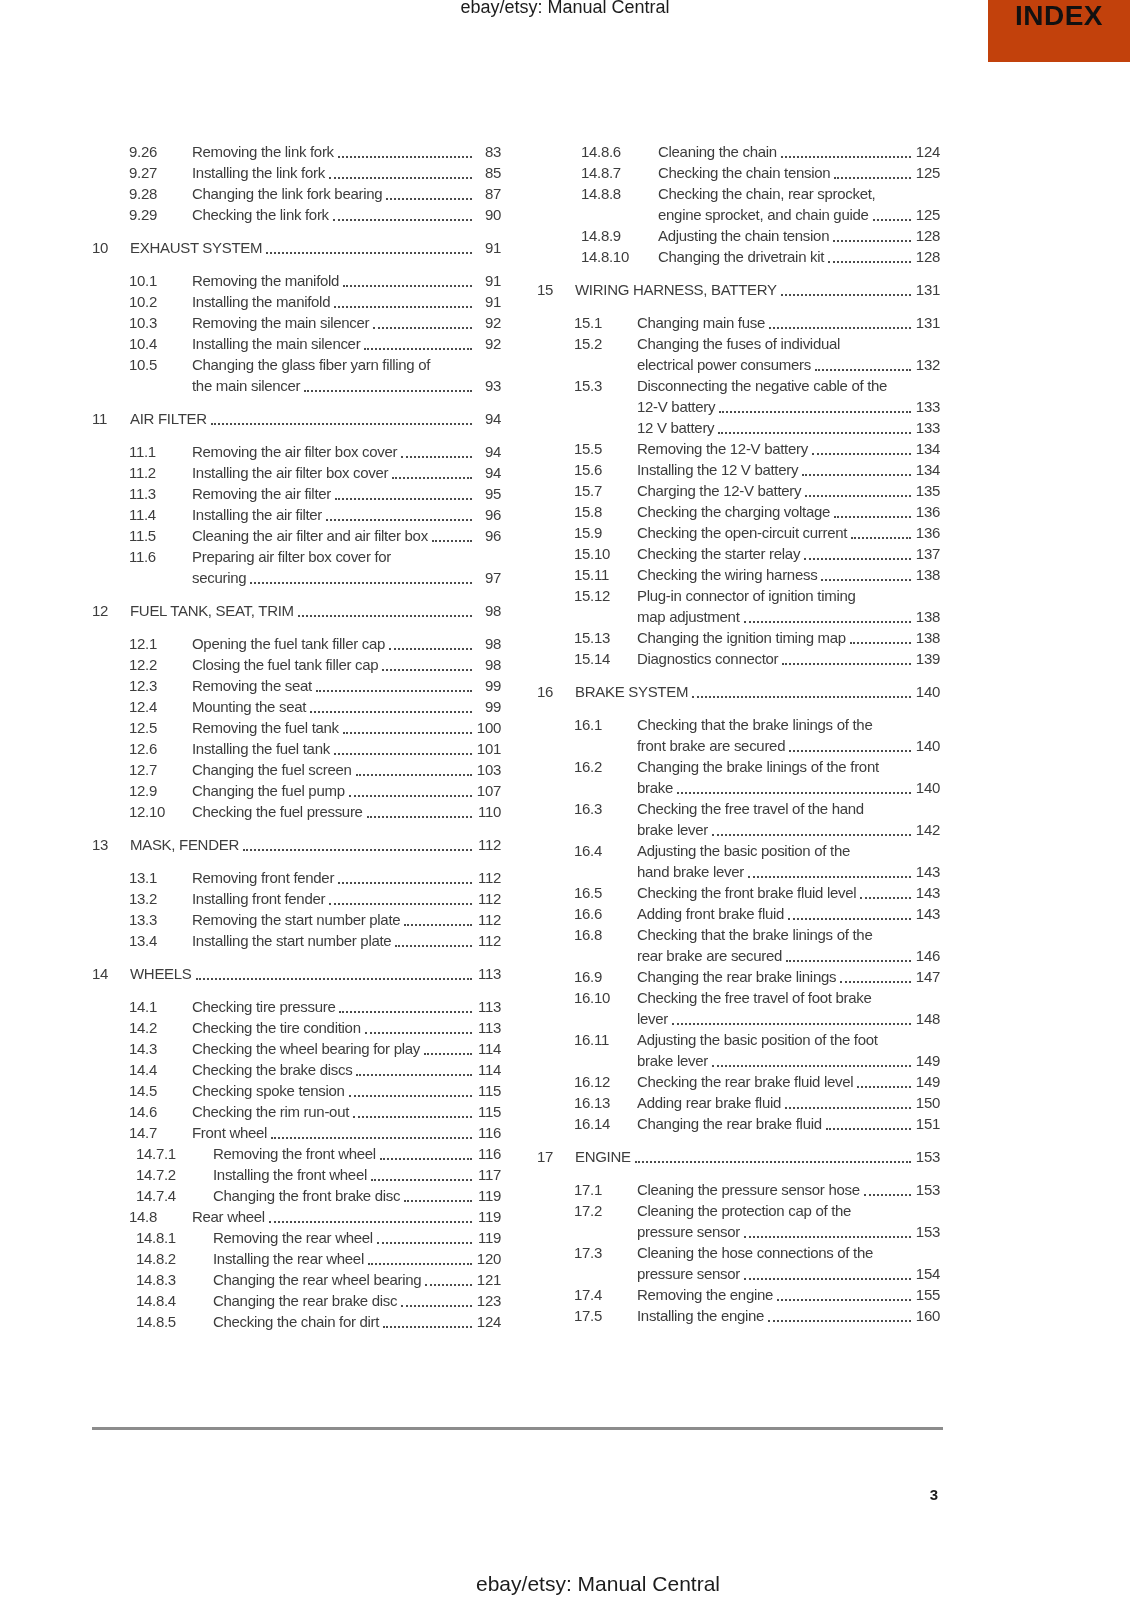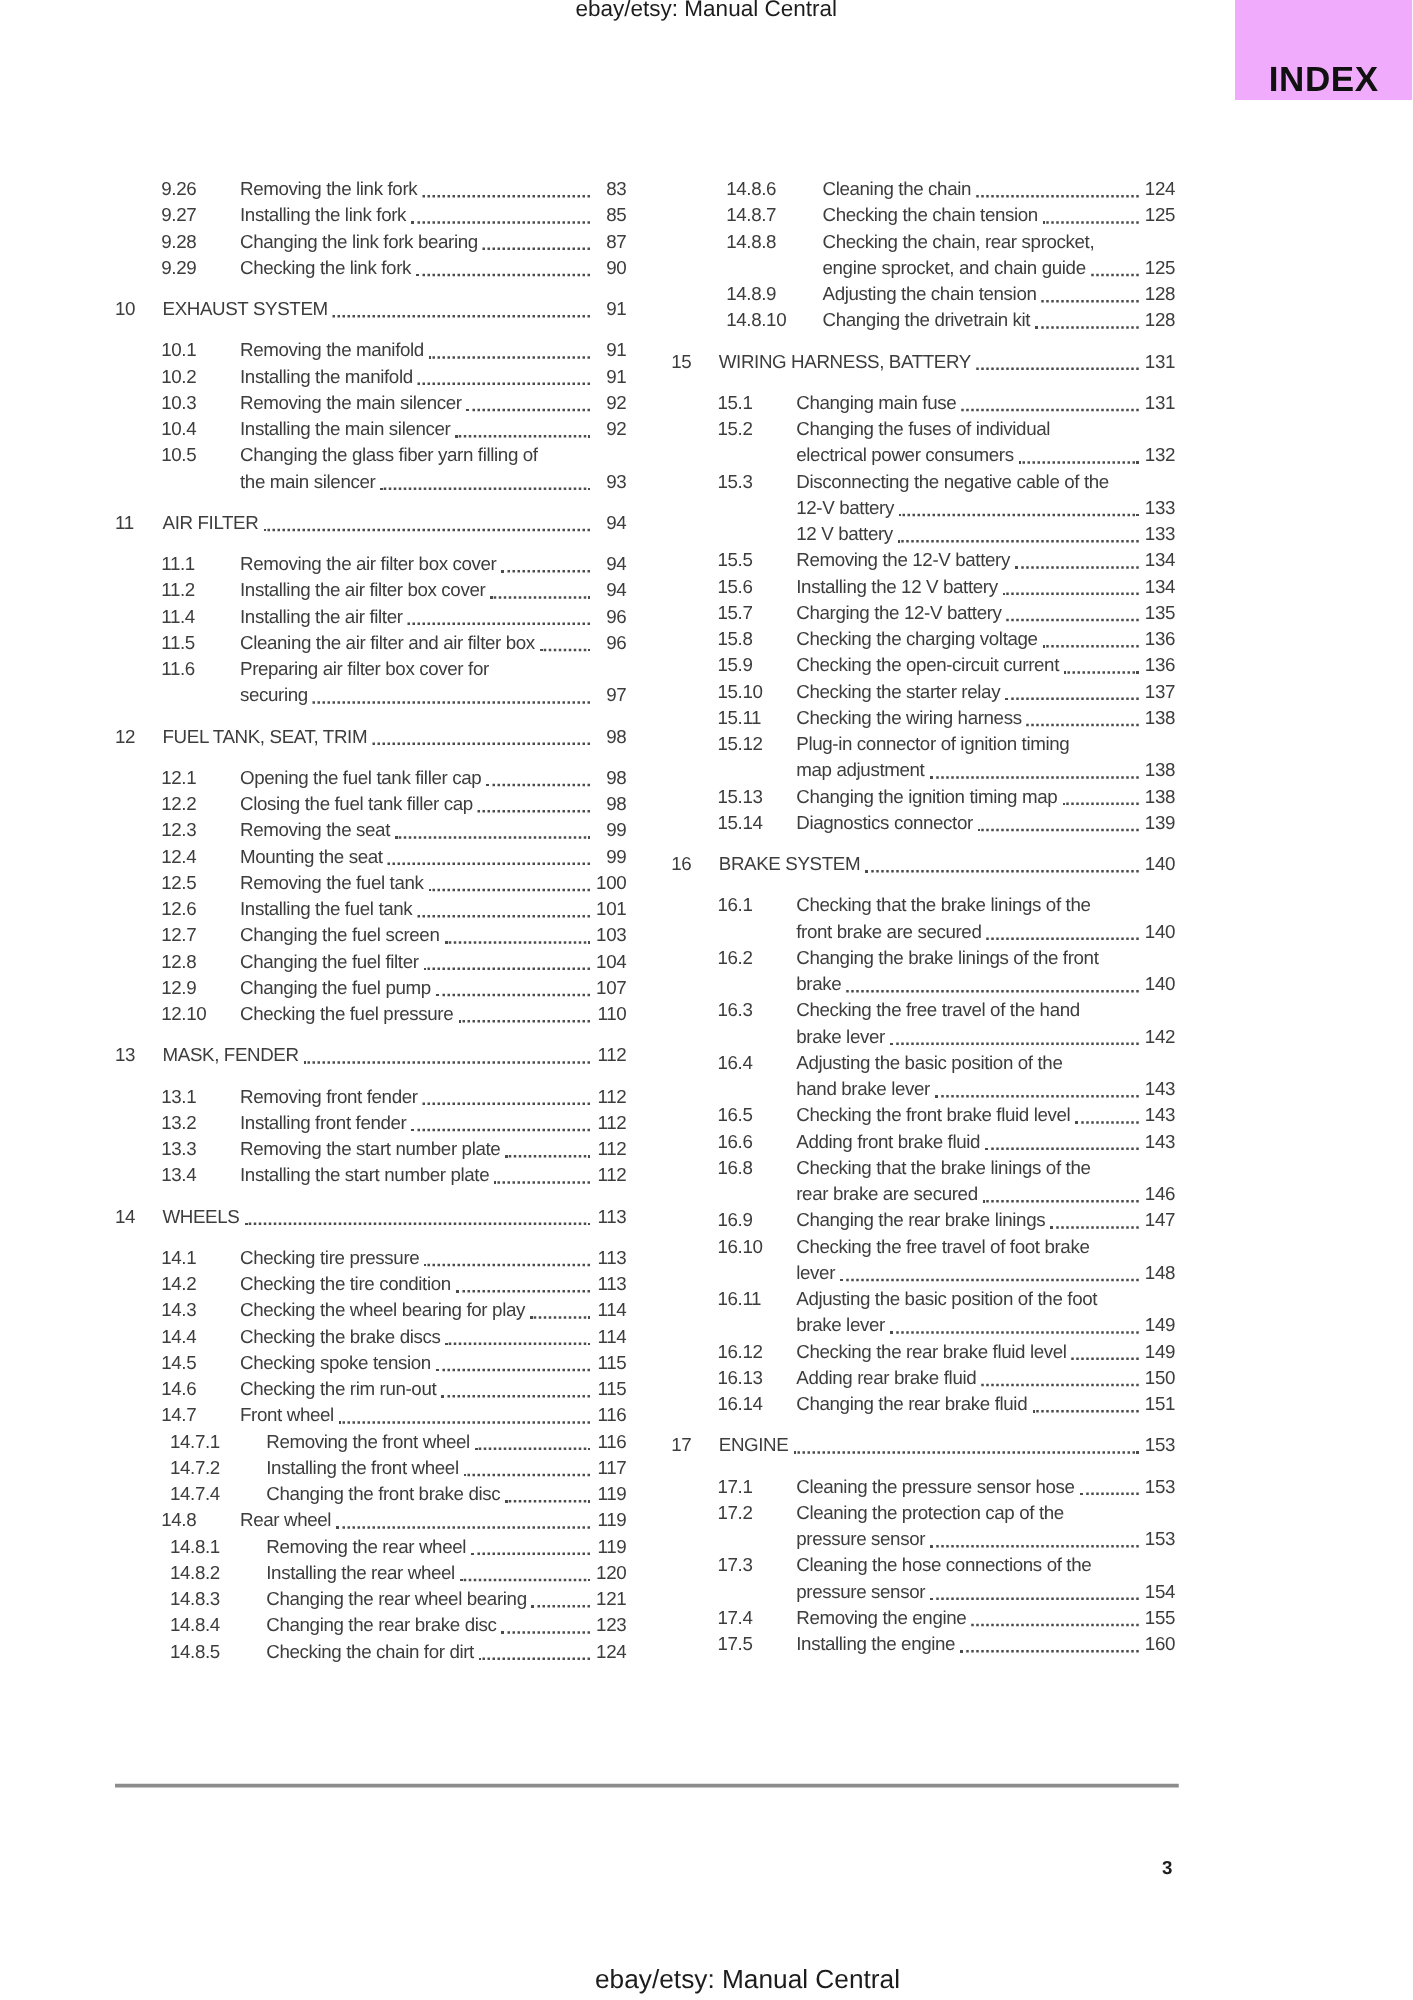--- a/index.html
+++ b/index.html
@@ -12,8 +12,8 @@
     font-size:18px;color:#1c1c1c;
   }
   .index-tab{
-    position:absolute;left:988px;top:0;width:142px;height:80px;
-    background:#f0abfc;display:flex;align-items:flex-end;justify-content:center;
+    position:absolute;left:988px;top:0;width:142px;height:62px;
+    background:#c2410c;display:flex;align-items:flex-start;justify-content:center;
   }
   .index-label{font-size:28px;font-weight:bold;color:#111;letter-spacing:.5px;}
   .toc-col{

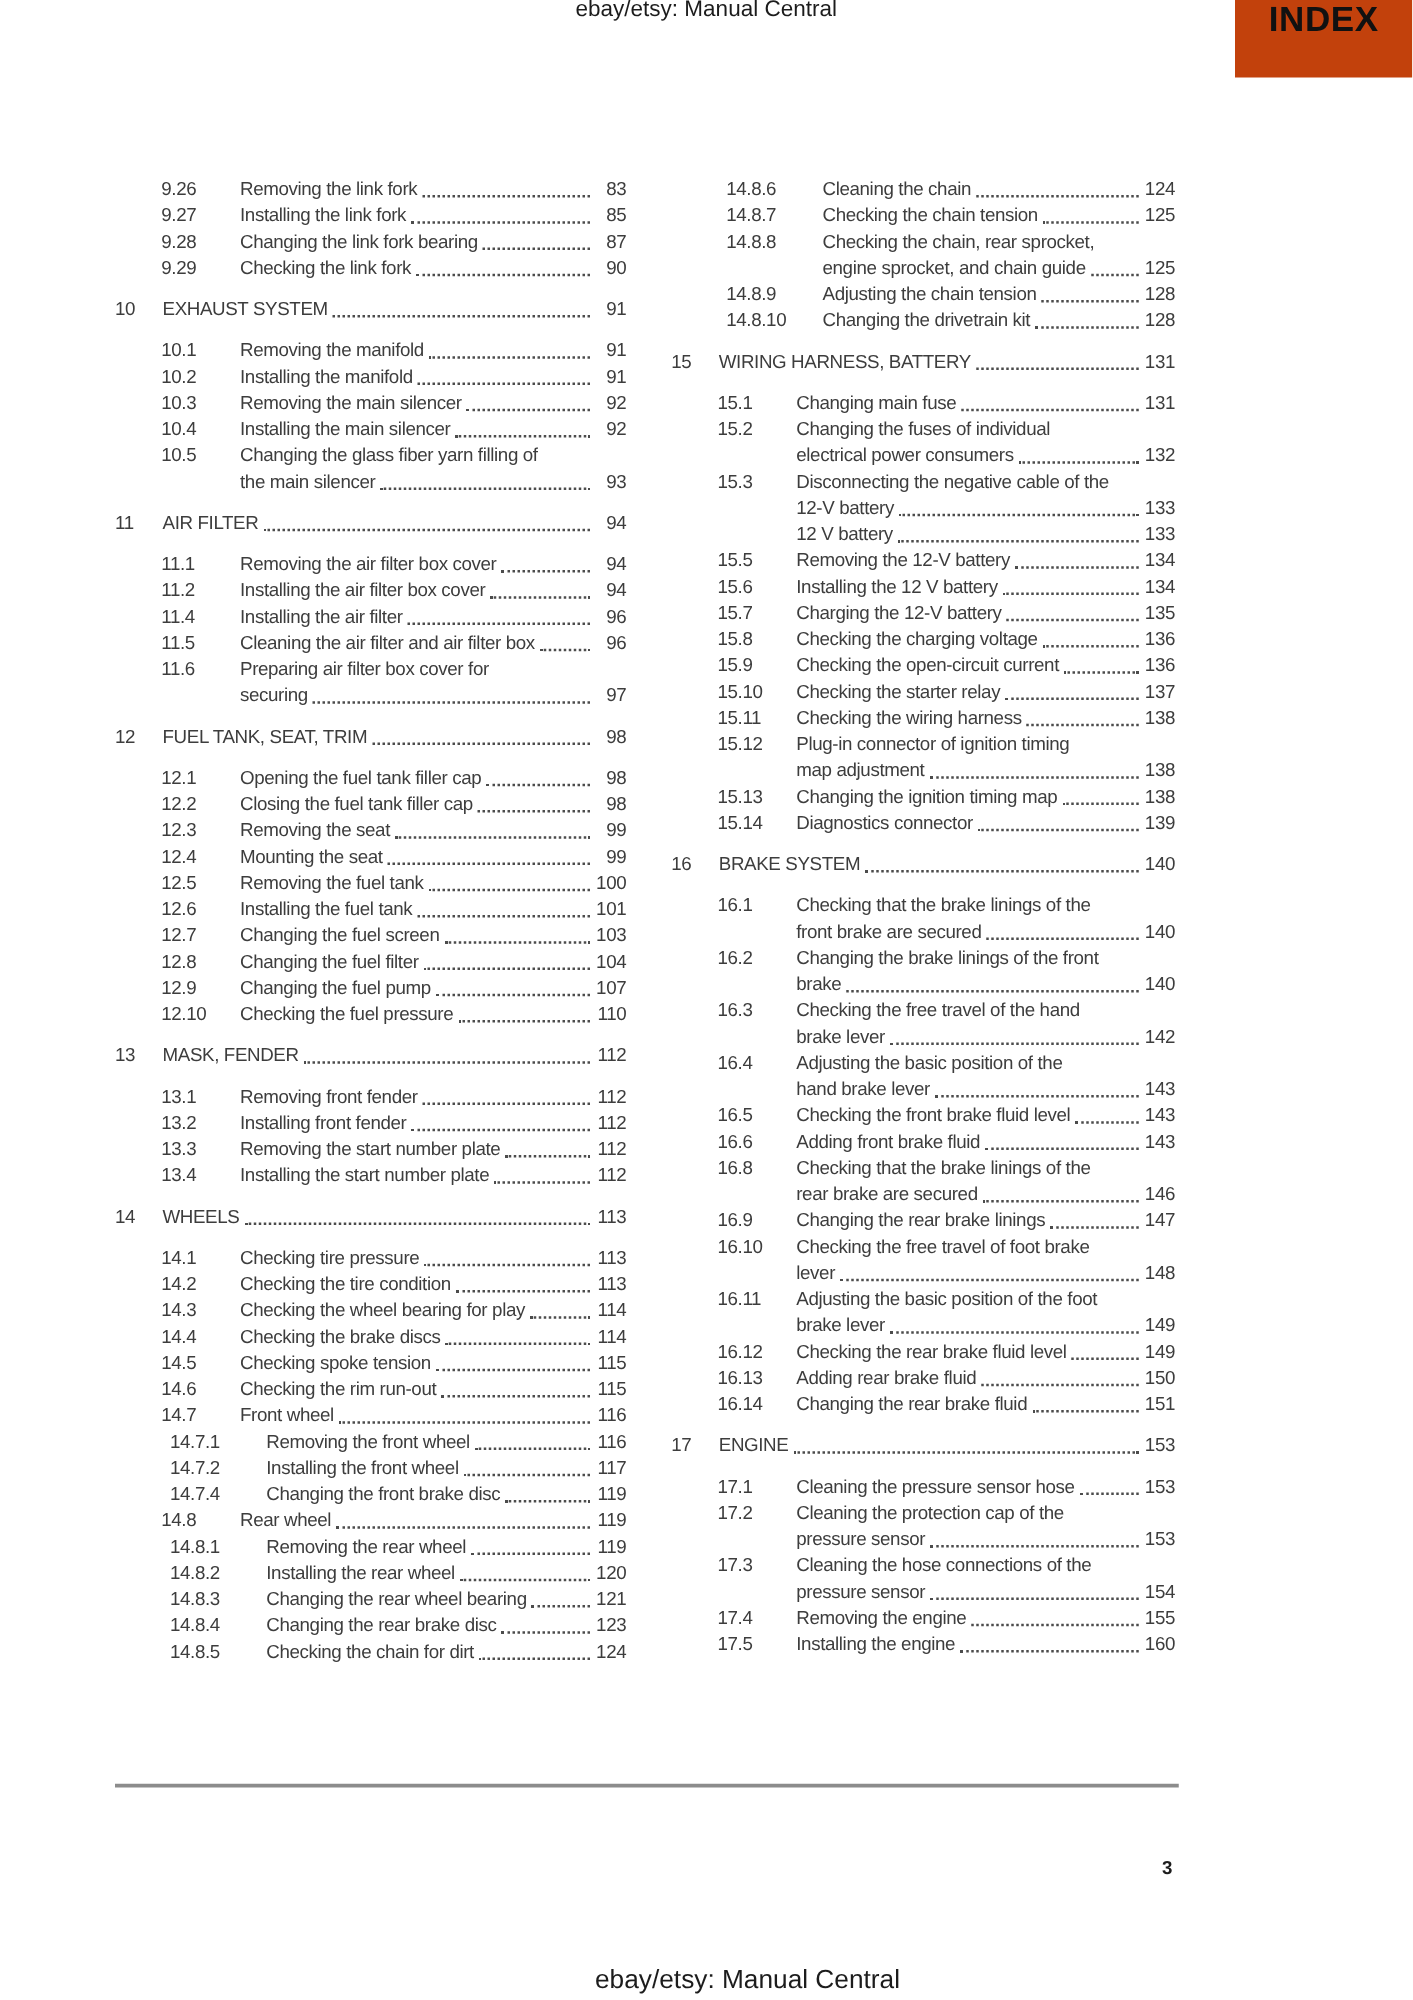--- a/index.html
+++ b/index.html
@@ -139,6 +139,12 @@
         <span class="page-col">94</span>
       </div>
       <div class="row lvl2">
+        <span class="num">11.3</span>
+        <span class="title">Removing the air filter</span>
+        <span class="leader"></span>
+        <span class="page-col">95</span>
+      </div>
+      <div class="row lvl2">
         <span class="num">11.4</span>
         <span class="title">Installing the air filter</span>
         <span class="leader"></span>

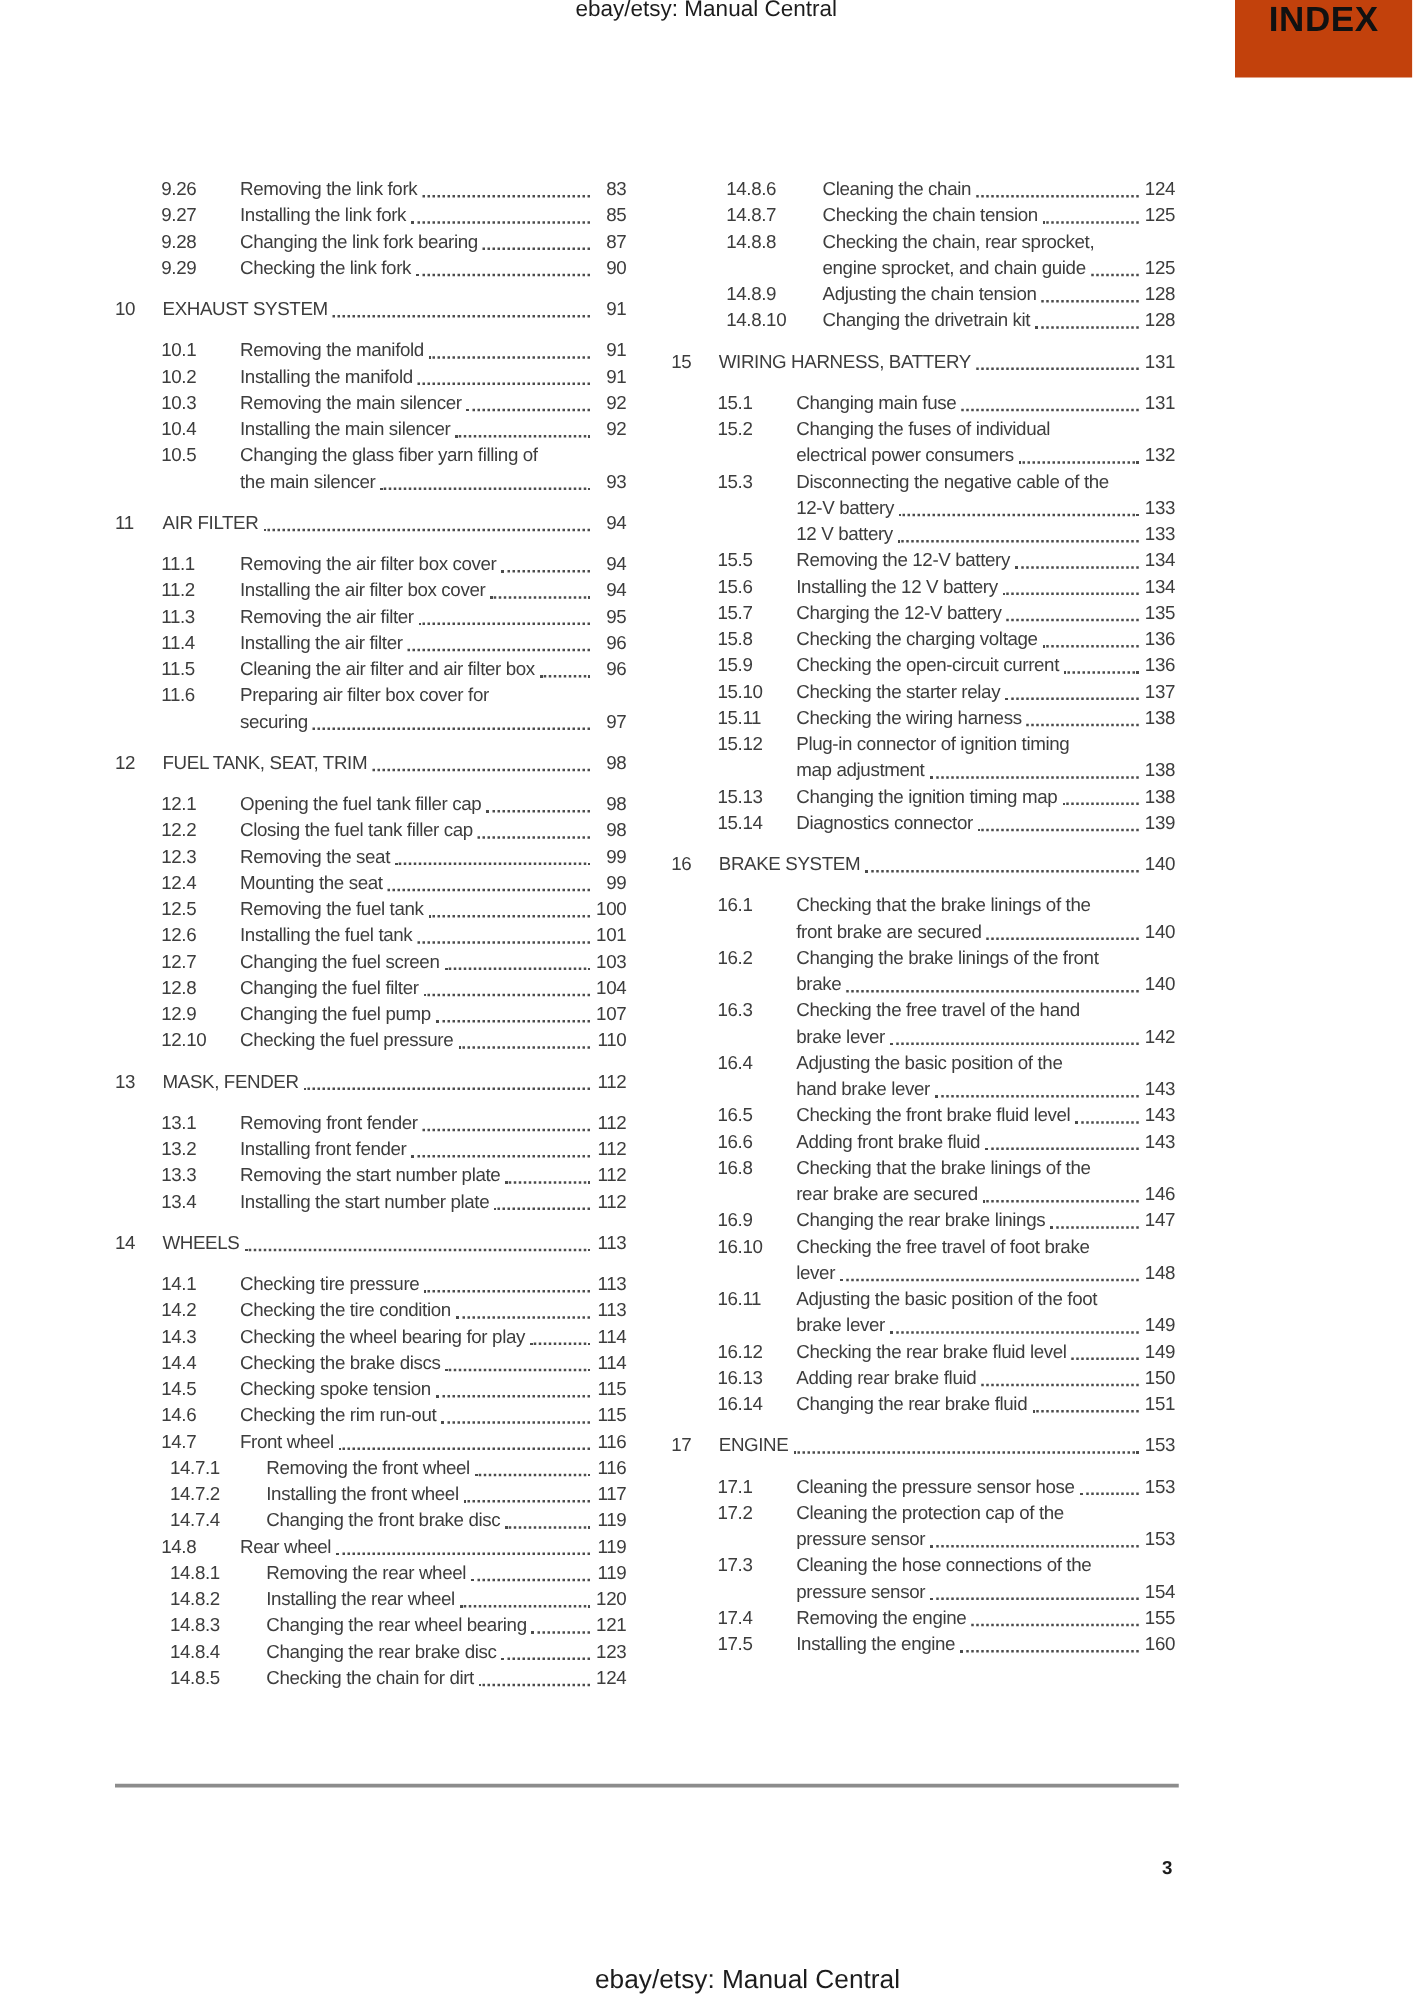--- a/index.html
+++ b/index.html
@@ -215,12 +215,6 @@
         <span class="page-col">103</span>
       </div>
       <div class="row lvl2">
-        <span class="num">12.8</span>
-        <span class="title">Changing the fuel filter</span>
-        <span class="leader"></span>
-        <span class="page-col">104</span>
-      </div>
-      <div class="row lvl2">
         <span class="num">12.9</span>
         <span class="title">Changing the fuel pump</span>
         <span class="leader"></span>

